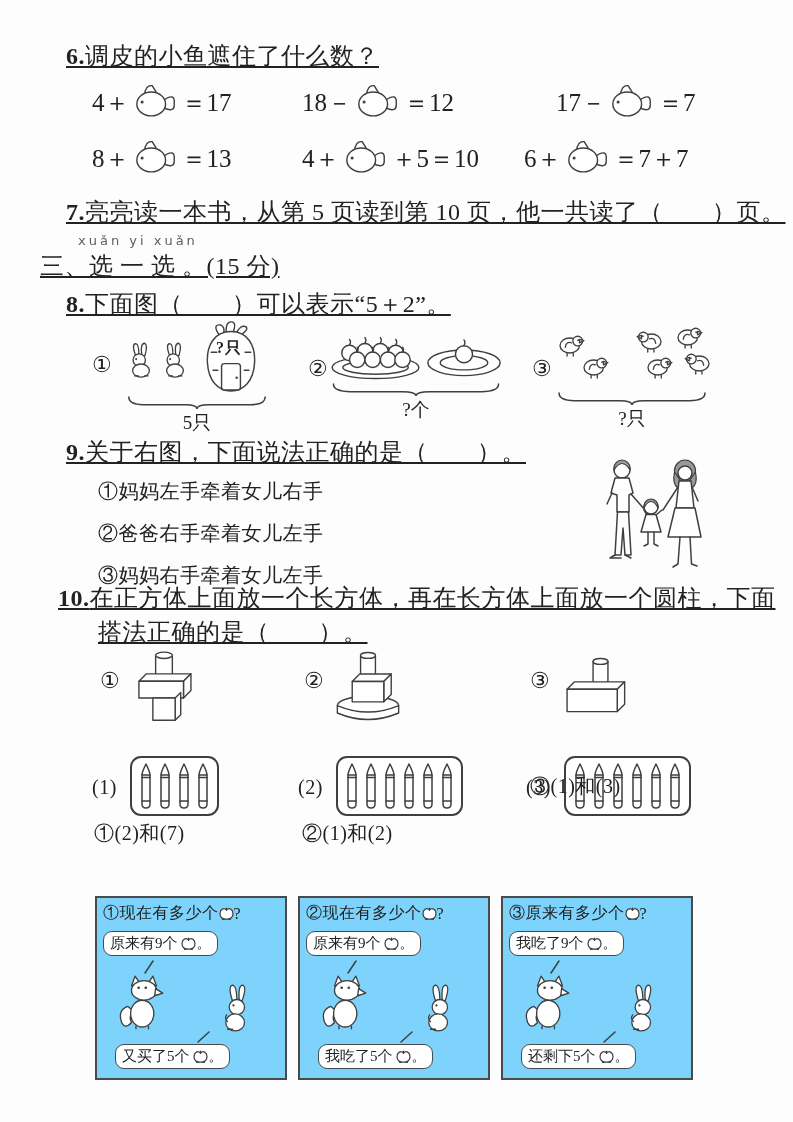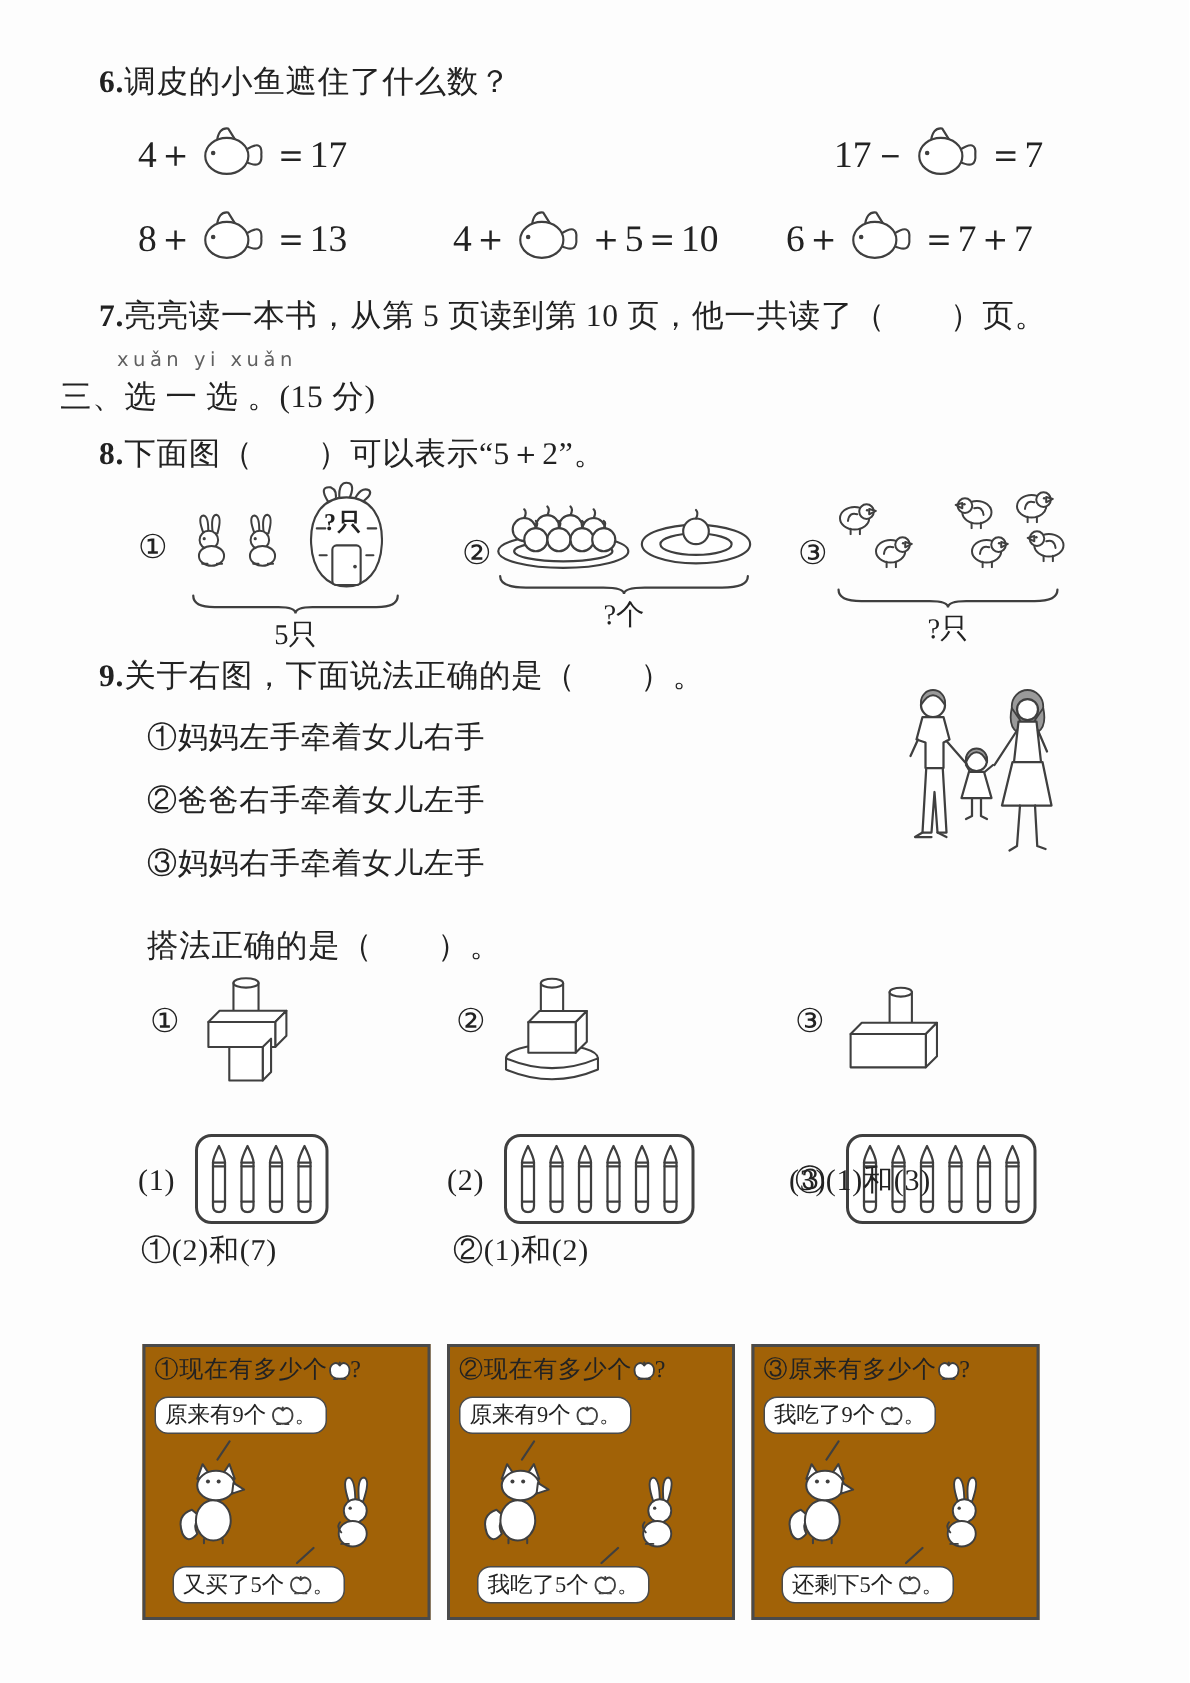--- a/index.html
+++ b/index.html
@@ -6,7 +6,7 @@
   .page{position:relative;width:793px;height:1122px;background:#fdfdfd;color:#222;
         font-family:"Liberation Serif","DejaVu Serif",serif;overflow:hidden;}
   .abs{position:absolute;}
-  .q{font-size:21px;white-space:nowrap;letter-spacing:.5px;}
+  .q{font-size:24px;white-space:nowrap;letter-spacing:.5px;text-decoration:underline;}
   .q .n{font-weight:bold;}
   .eq{display:flex;align-items:center;font-size:25px;white-space:nowrap;}
   .eq svg{margin:0 3px;}

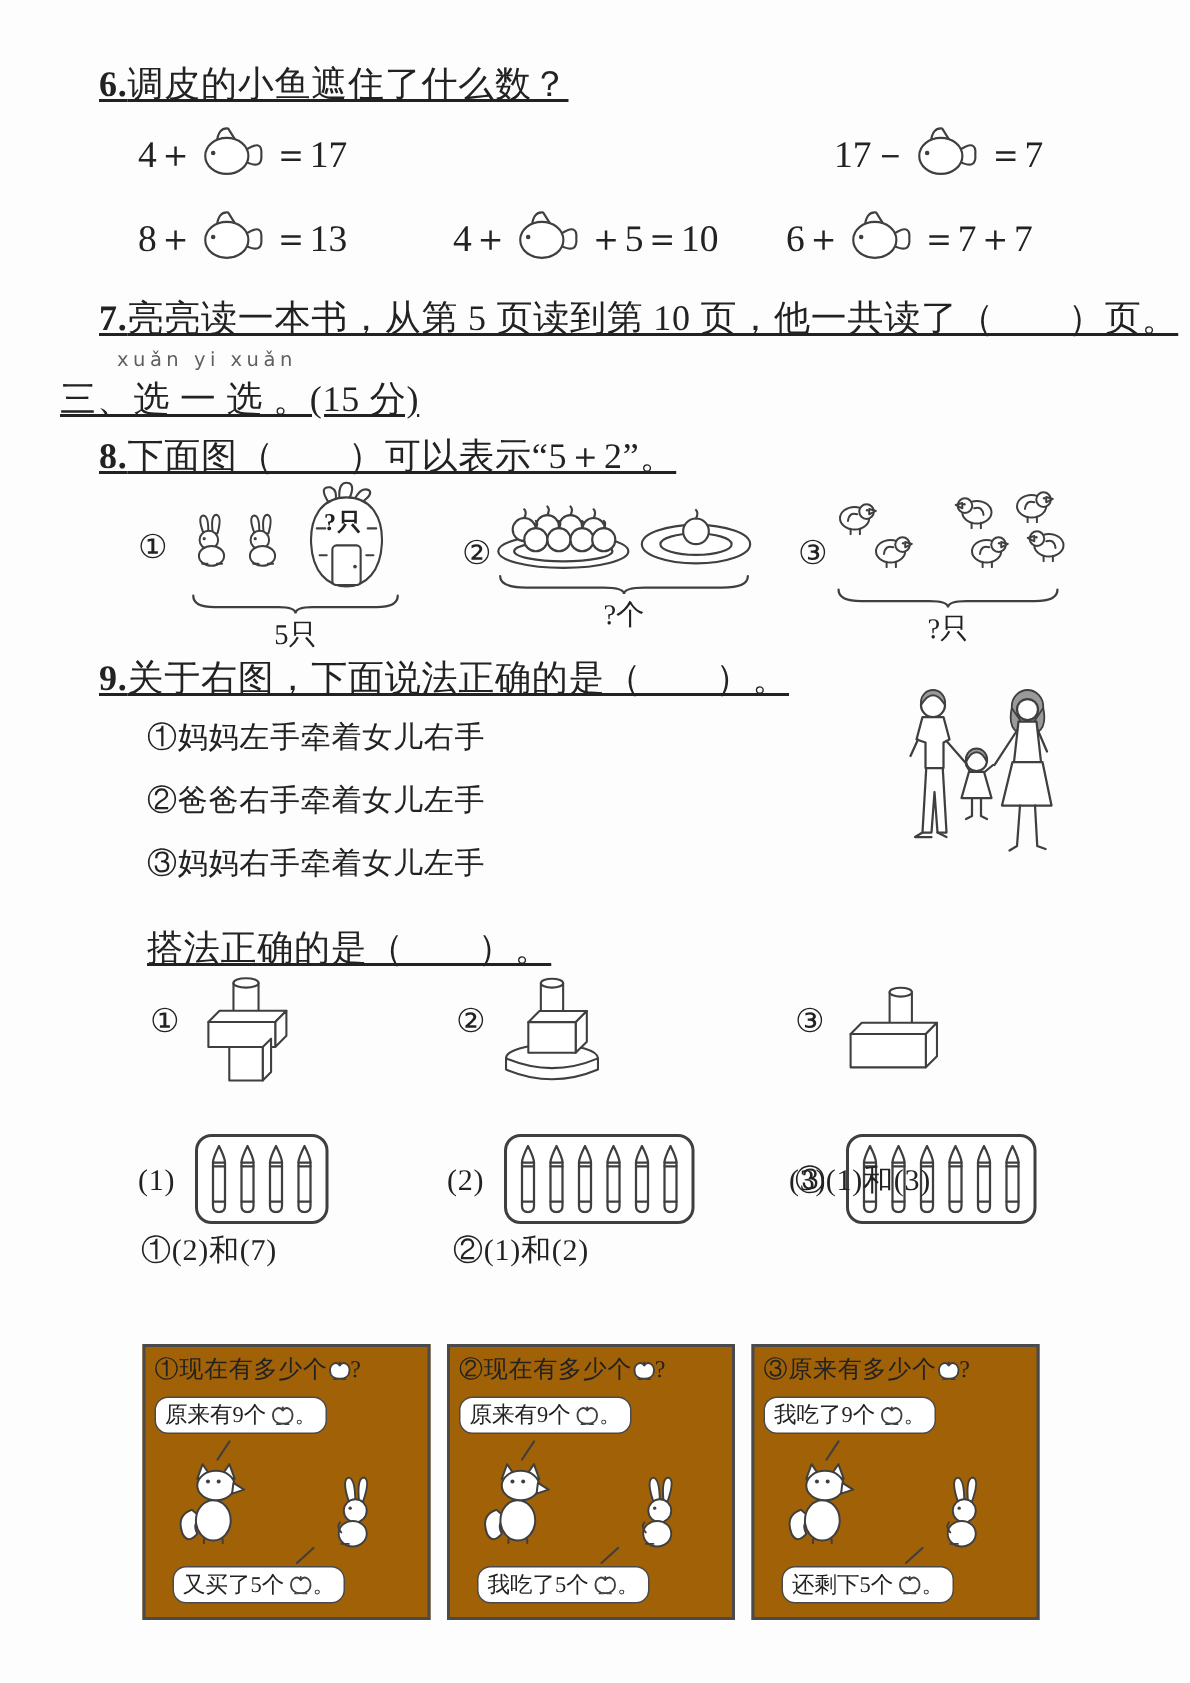--- a/index.html
+++ b/index.html
@@ -176,6 +176,13 @@
       </svg>
       <span>＝17</span>
     </div>
+  <div class="abs eq" style="left:302px;top:82px">
+      <span>18－</span>
+      <svg width="46" height="40">
+        <use href="#sym-fish"></use>
+      </svg>
+      <span>＝12</span>
+    </div>
   <div class="abs eq" style="left:556px;top:82px">
       <span>17－</span>
       <svg width="46" height="40">

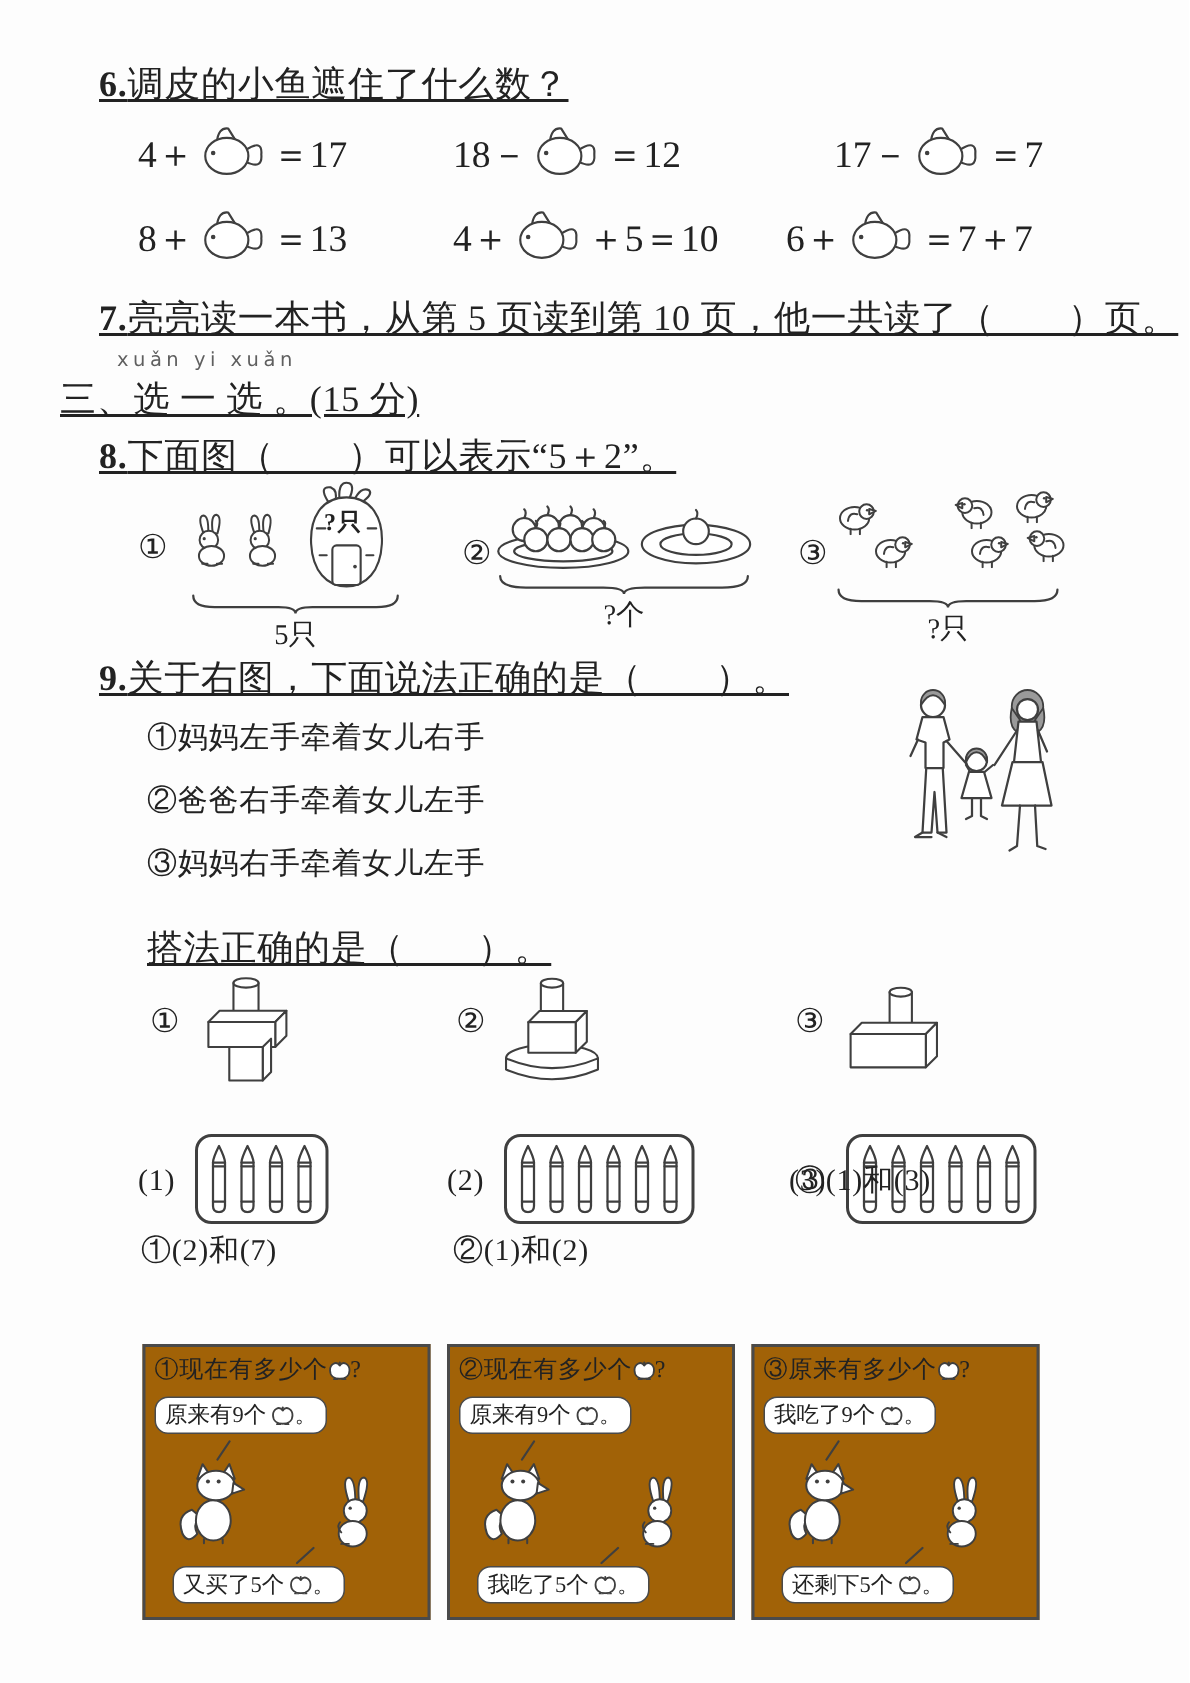--- a/index.html
+++ b/index.html
@@ -279,6 +279,7 @@
       <use href="#sym-family"></use>
     </svg>
 
+  <div class="abs q" style="left:58px;top:582px"><span class="n">10.</span><span>在正方体上面放一个长方体，再在长方体上面放一个圆柱，下面</span></div>
   <div class="abs q" style="left:98px;top:616px">搭法正确的是（　　）。</div>
   <span class="abs tag" style="left:100px;top:668px">①</span>
   <svg class="abs" style="left:122px;top:646px" width="84" height="78">

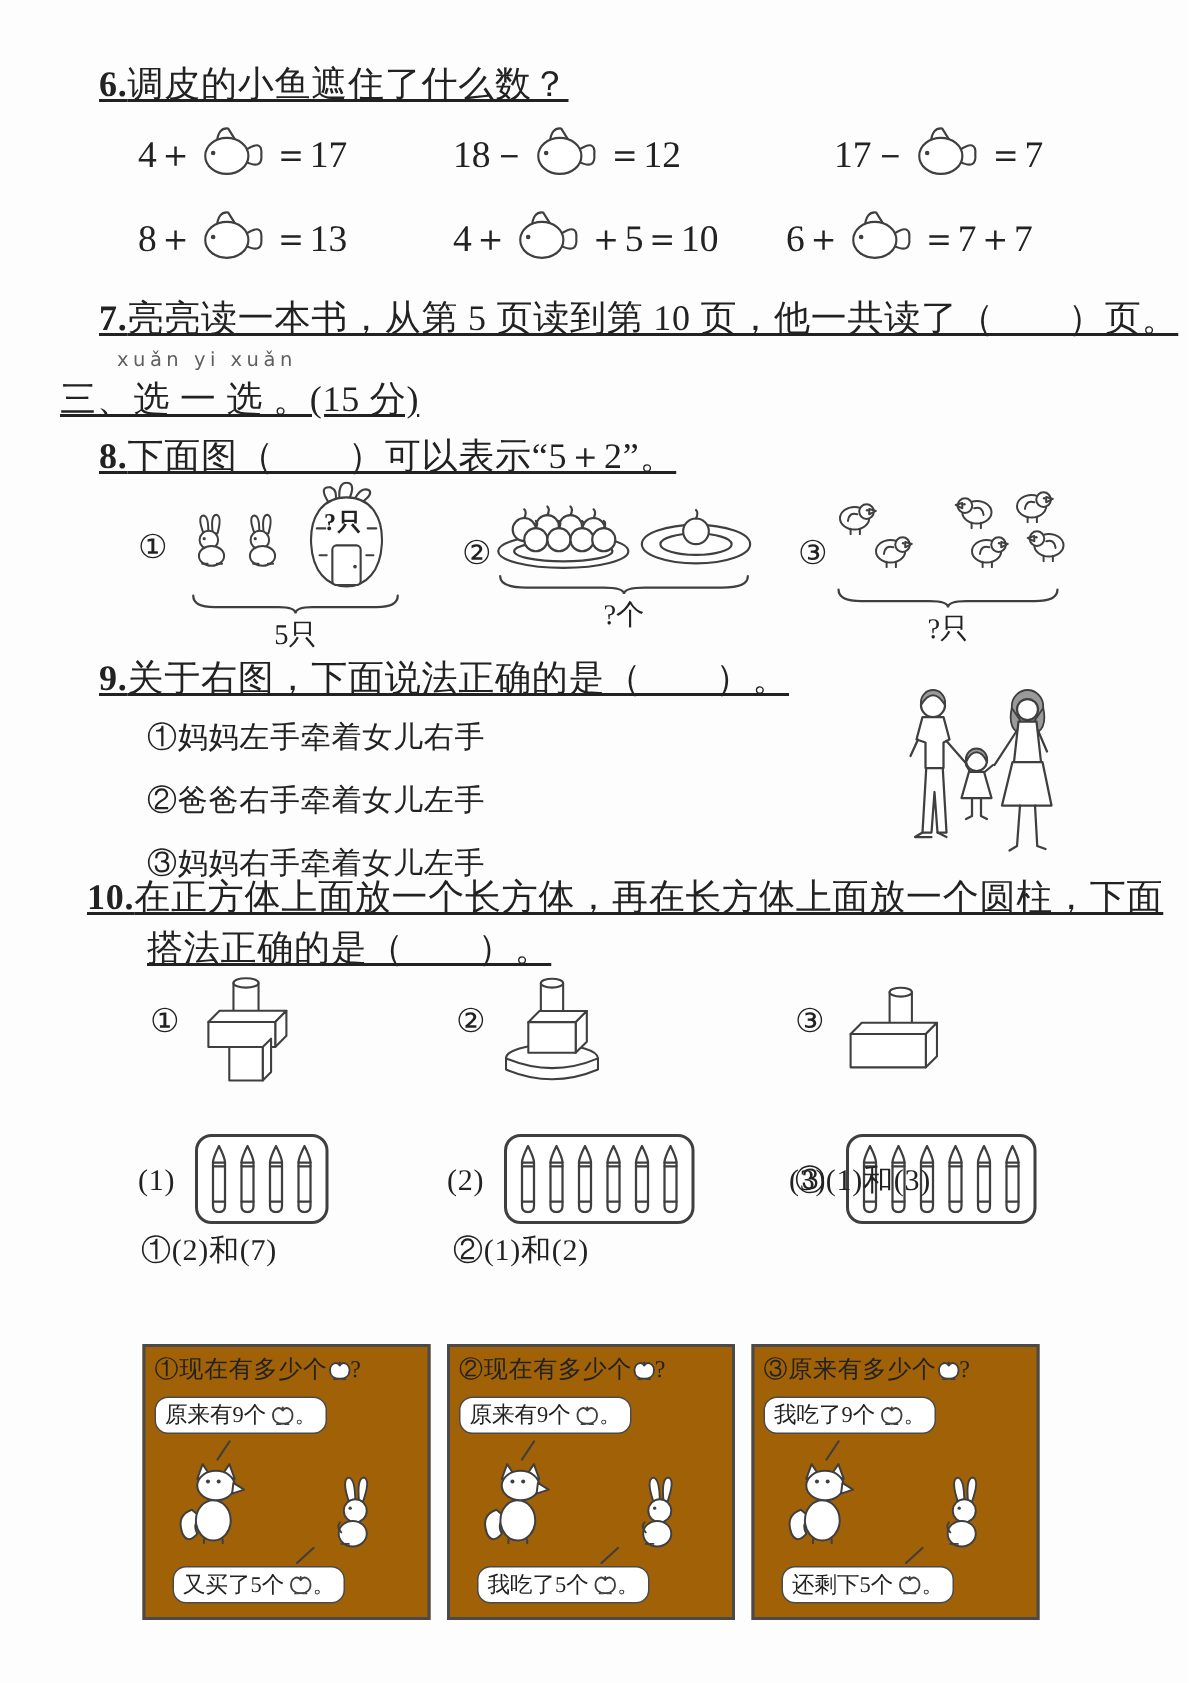--- a/index.html
+++ b/index.html
@@ -15,7 +15,7 @@
   .opt{font-size:20px;white-space:nowrap;letter-spacing:.5px;}
   .pinyin{font-size:13px;color:#5f5f5f;font-family:"DejaVu Sans",sans-serif;letter-spacing:3px;}
   .crayonbox{display:flex;gap:5px;border:2px solid #3f3f3f;border-radius:11px;padding:5px 7px;background:#fff;}
-  .panel{border:2px solid #4a4a4a;background:#a16207;width:188px;height:180px;}
+  .panel{border:2px solid #4a4a4a;background:#7dd3fc;width:188px;height:180px;}
   .ptitle{font-size:16px;white-space:nowrap;display:flex;align-items:center;letter-spacing:.5px;}
   .bubble{display:inline-flex;align-items:center;border:1.6px solid #4a4a4a;border-radius:9px;
           padding:2px 6px;font-size:15px;background:#fff;white-space:nowrap;}

